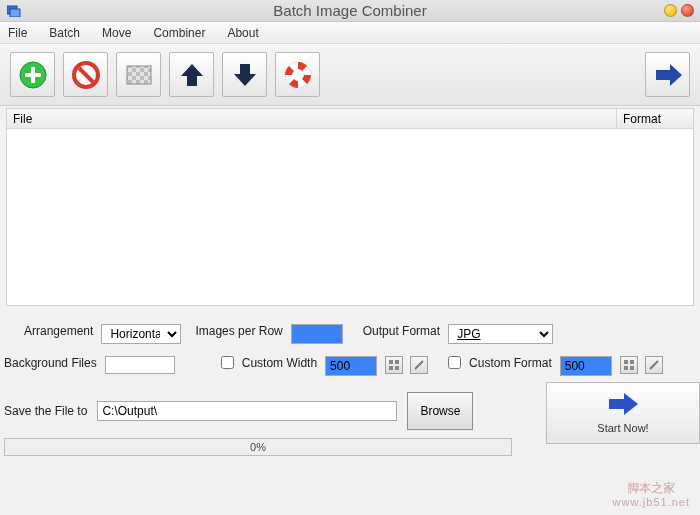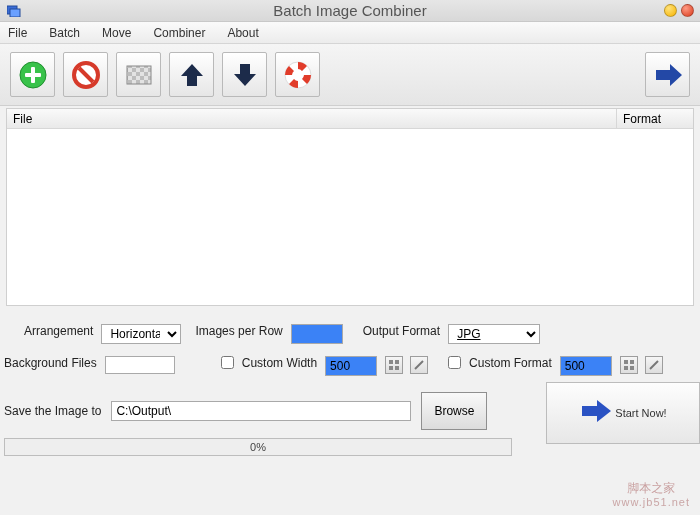--- a/index.html
+++ b/index.html
@@ -33,7 +33,7 @@
 select, input[type=text].short { height: 20px; border: 1px solid #a9a9a9; background: #fff; padding: 0 4px; }
 .sel-arr { width: 80px; }
 .num { width: 52px; height: 20px; border:1px solid #a9a9a9; background:#3b82f6; padding:0 4px; }
-.sel-fmt { width: 92px; text-decoration: underline; }
+.sel-fmt { width: 105px; text-decoration: underline; }
 .swatch { width: 70px; height: 18px; border:1px solid #a9a9a9; background:#fff; }
 input[type=checkbox]{ width:13px; height:13px; }
 .sqbtn { width:18px; height:18px; border:1px solid #9d9d9d; background:linear-gradient(#f6f6f6,#dedede); display:inline-flex; align-items:center; justify-content:center; }

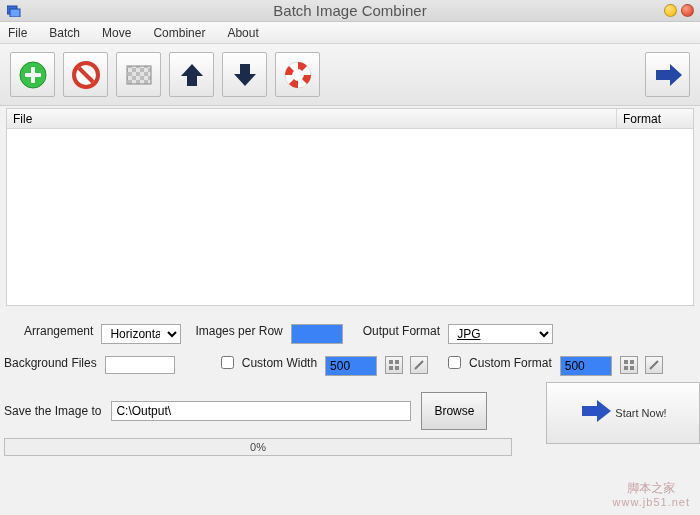--- a/index.html
+++ b/index.html
@@ -195,7 +195,7 @@
   <div class="bottom-layout">
     <div class="bottom-left">
       <div class="row-save">
-        <label>Save the Image to</label>
+        <label>Save the File to</label>
         <input class="path" type="text" value="C:\Output\" style="">
         <button class="browse">Browse</button>
       </div>

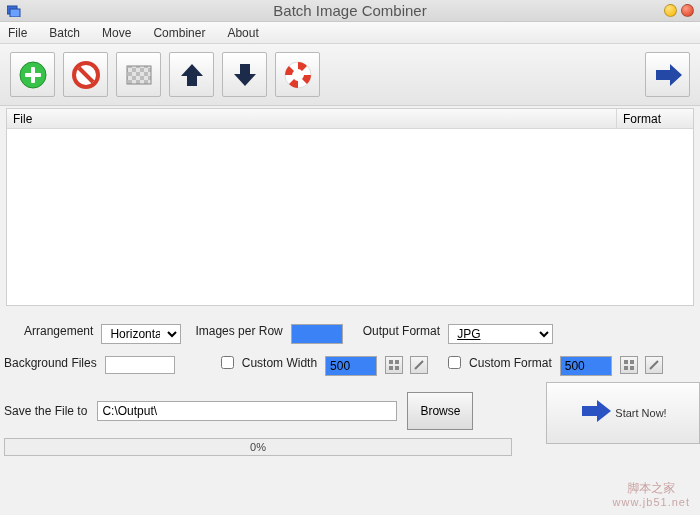--- a/index.html
+++ b/index.html
@@ -42,7 +42,7 @@
 .row-save { display:flex; align-items:center; gap:10px; padding: 10px 10px 4px 4px; }
 .path { flex:0 0 300px; height:20px; border:1px solid #a9a9a9; background:#fff; padding:0 4px; }
 .browse { height:38px; padding:0 12px; border:1px solid #8f8f8f; background:linear-gradient(#f9f9f9,#dcdcdc); cursor:pointer; }
-.startbox { margin-left:18px; width:154px; height:62px; border:1px solid #bcbcbc; background:linear-gradient(#fdfdfd,#e7e7e7); display:flex; flex-direction:row; align-items:center; justify-content:center; gap:2px; cursor:pointer;}
+.startbox { margin-left:18px; width:154px; height:62px; border:1px solid #bcbcbc; background:linear-gradient(#fdfdfd,#e7e7e7); display:flex; flex-direction:column; align-items:center; justify-content:center; gap:2px; cursor:pointer;}
 .startbox svg { margin-top:-2px;}
 .startbox .lbl { font-size:11px; color:#333;}
 

